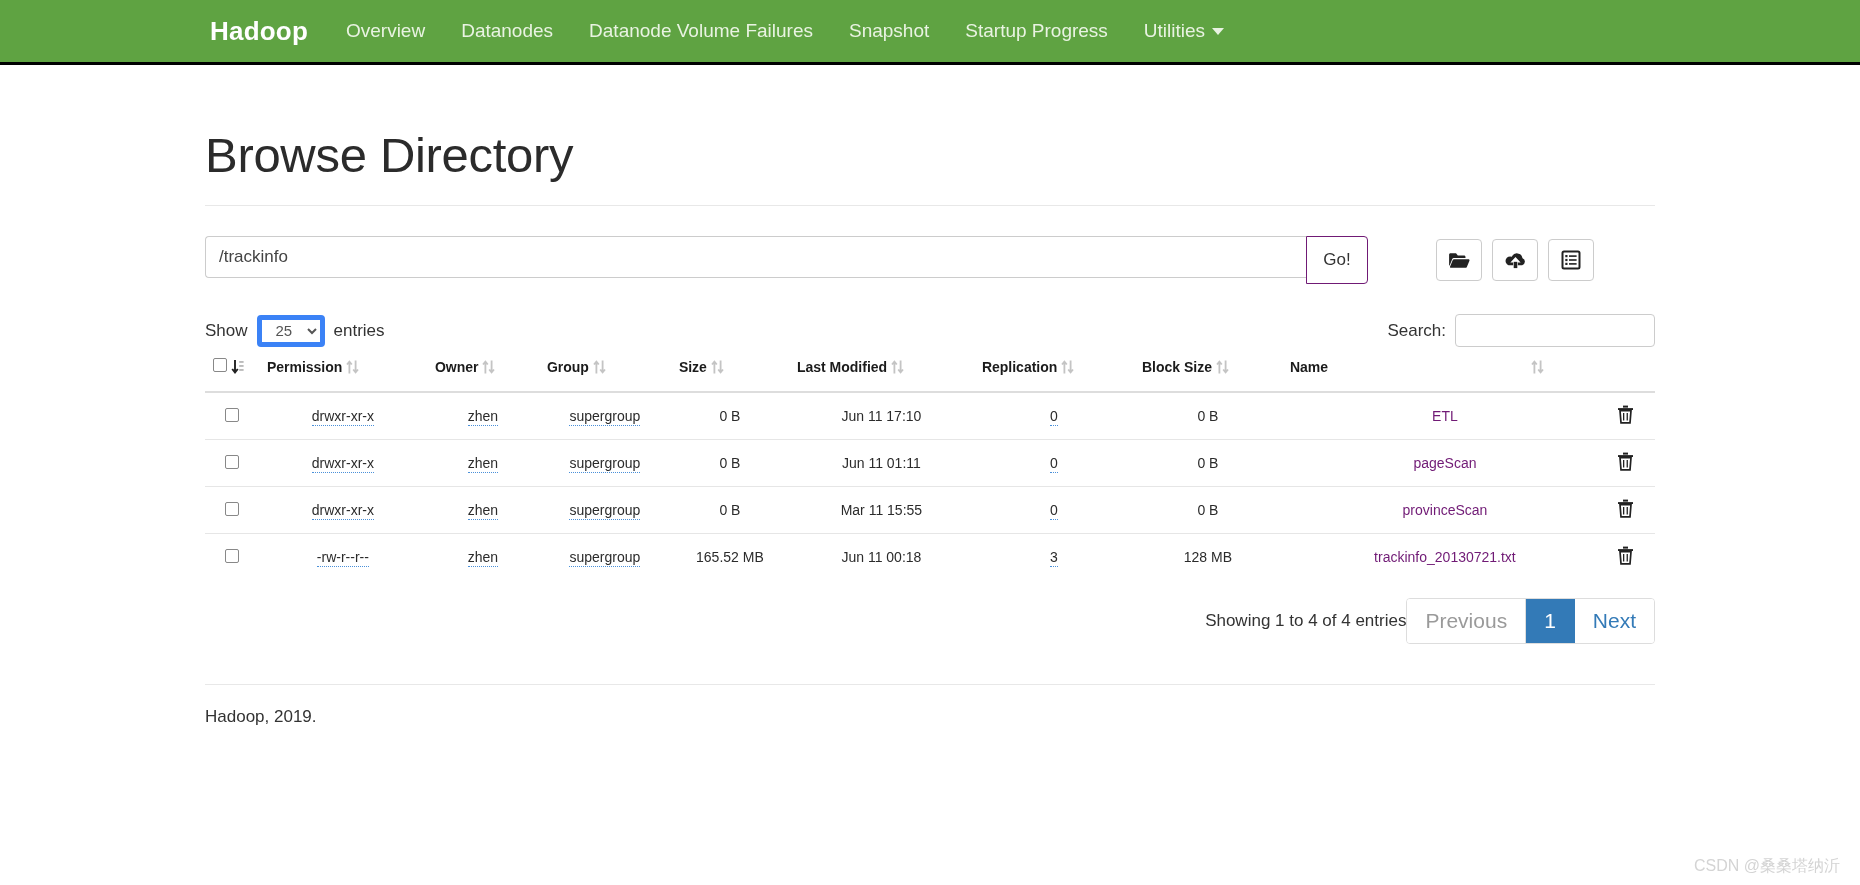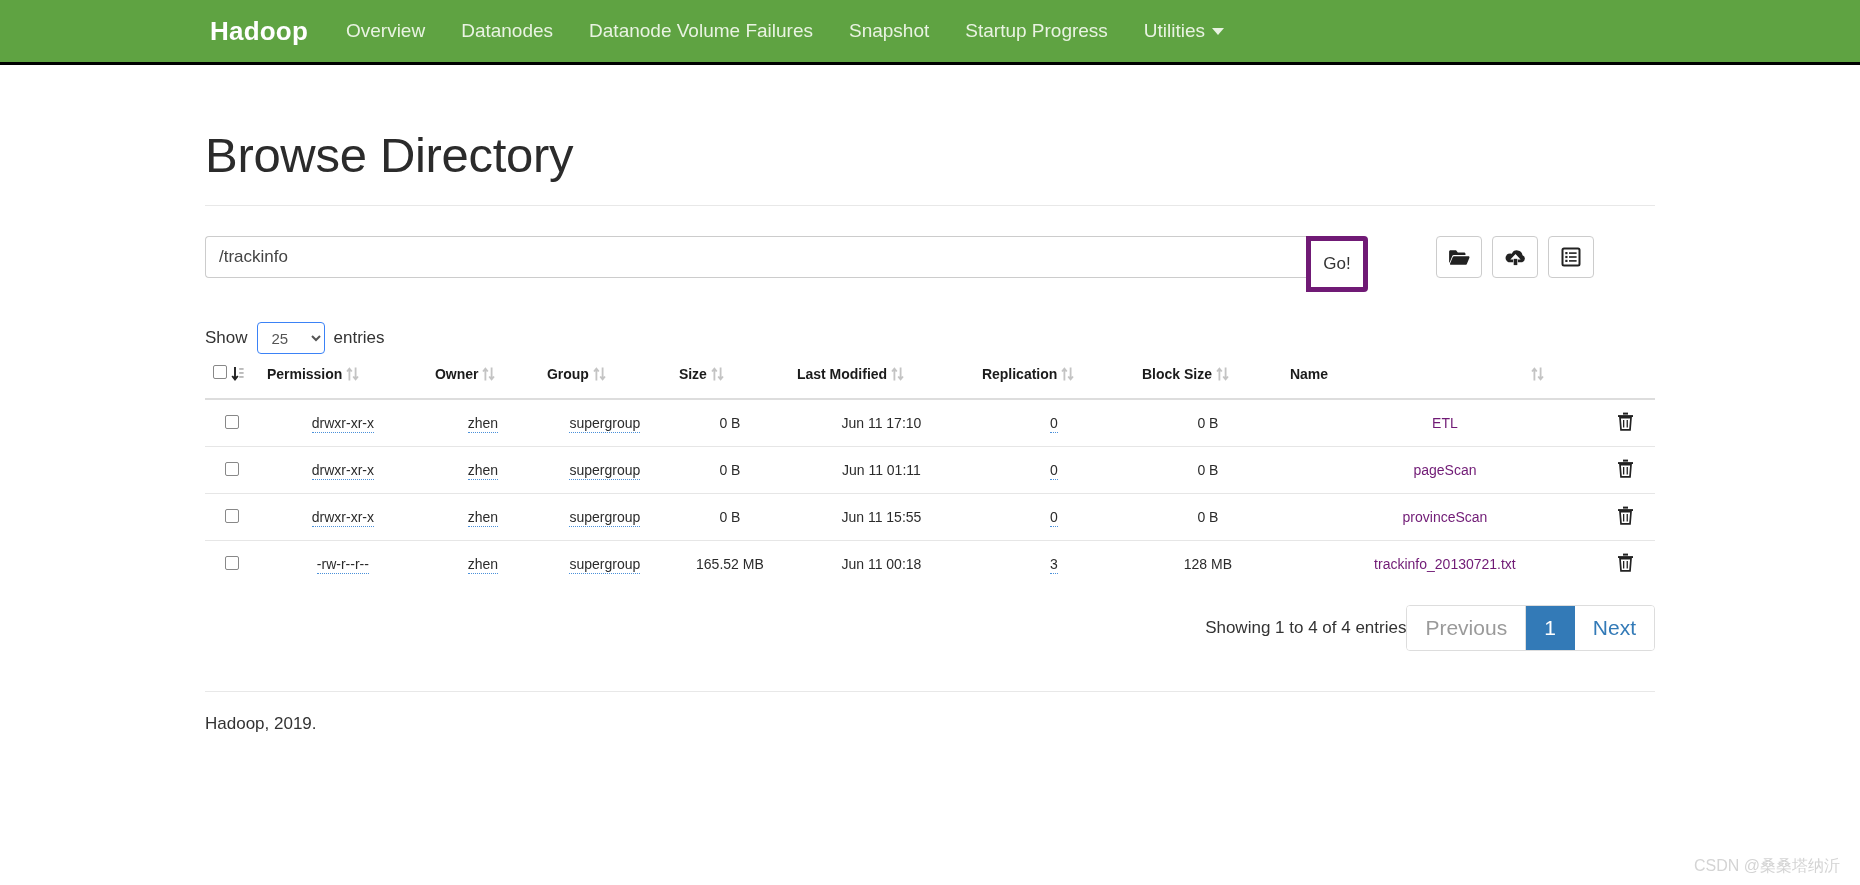--- a/index.html
+++ b/index.html
@@ -70,7 +70,7 @@
   
   .pathrow {
     display: flex;
-    align-items: flex-start;
+    align-items: center;
     gap: 8px;
     margin-bottom: 30px;
   }

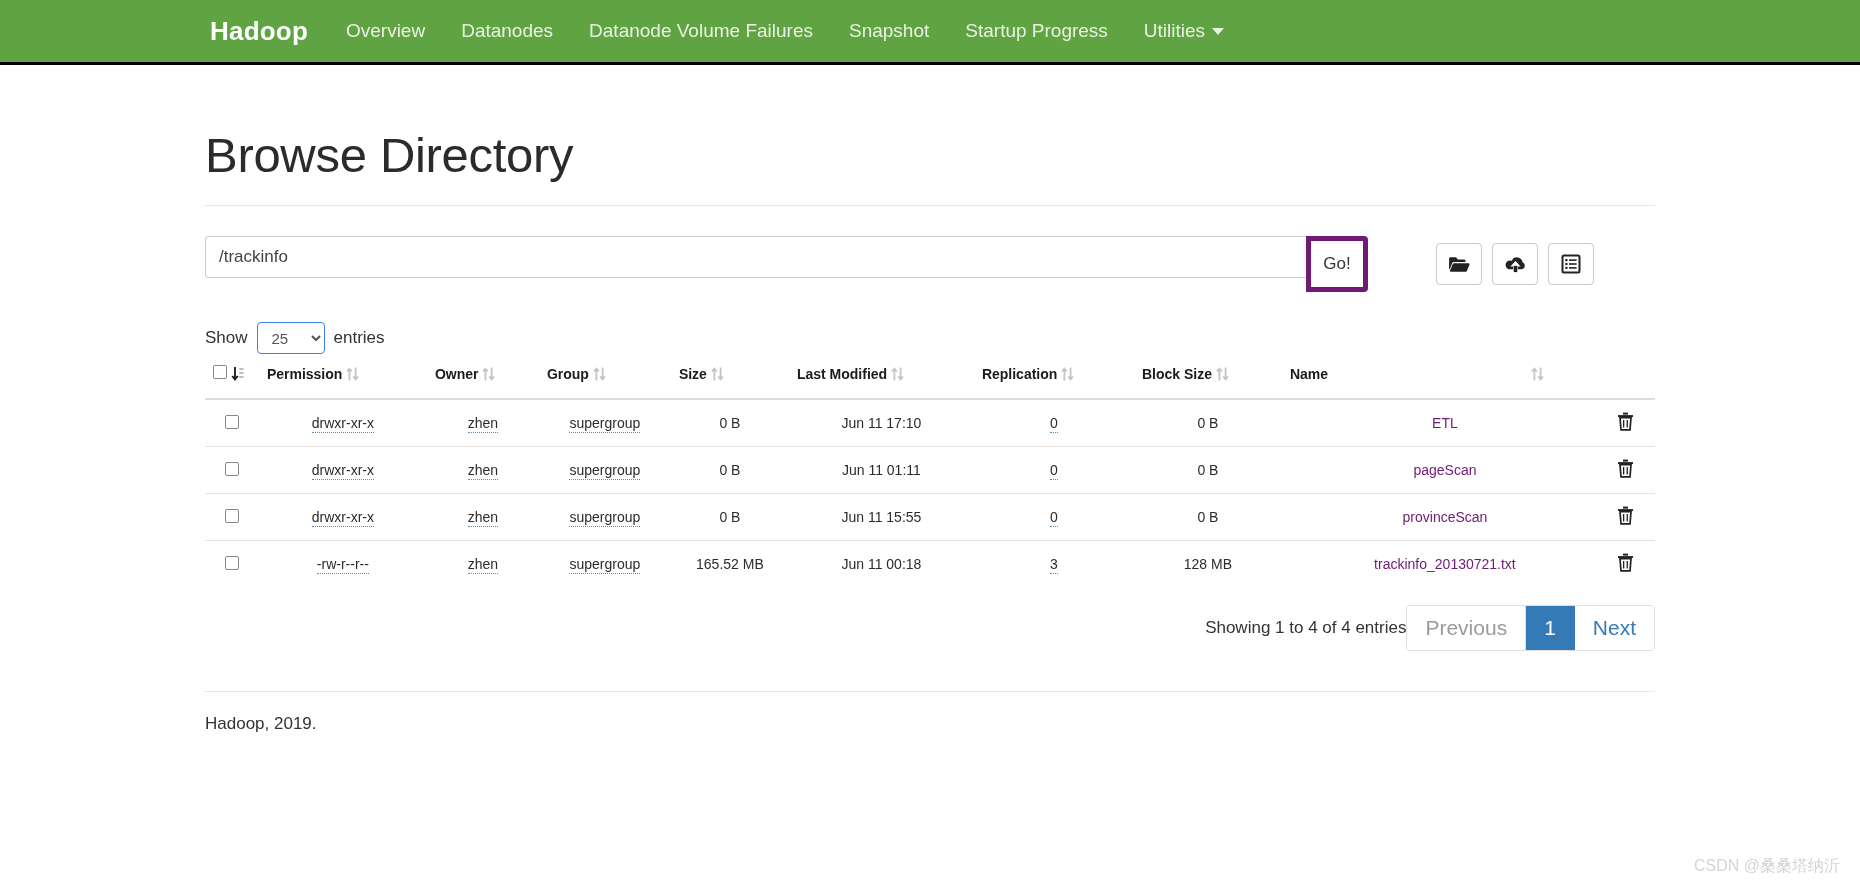--- a/index.html
+++ b/index.html
@@ -92,9 +92,9 @@
     background: #fff;
   }
   .go-btn {
-    height: 56px;
+    height: 48px;
     min-width: 62px;
-    border: 5px solid #701a75;
+    border: 1px solid #701a75;
     border-radius: 0 4px 4px 0;
     background: #ffffff;
     font-size: 17px;

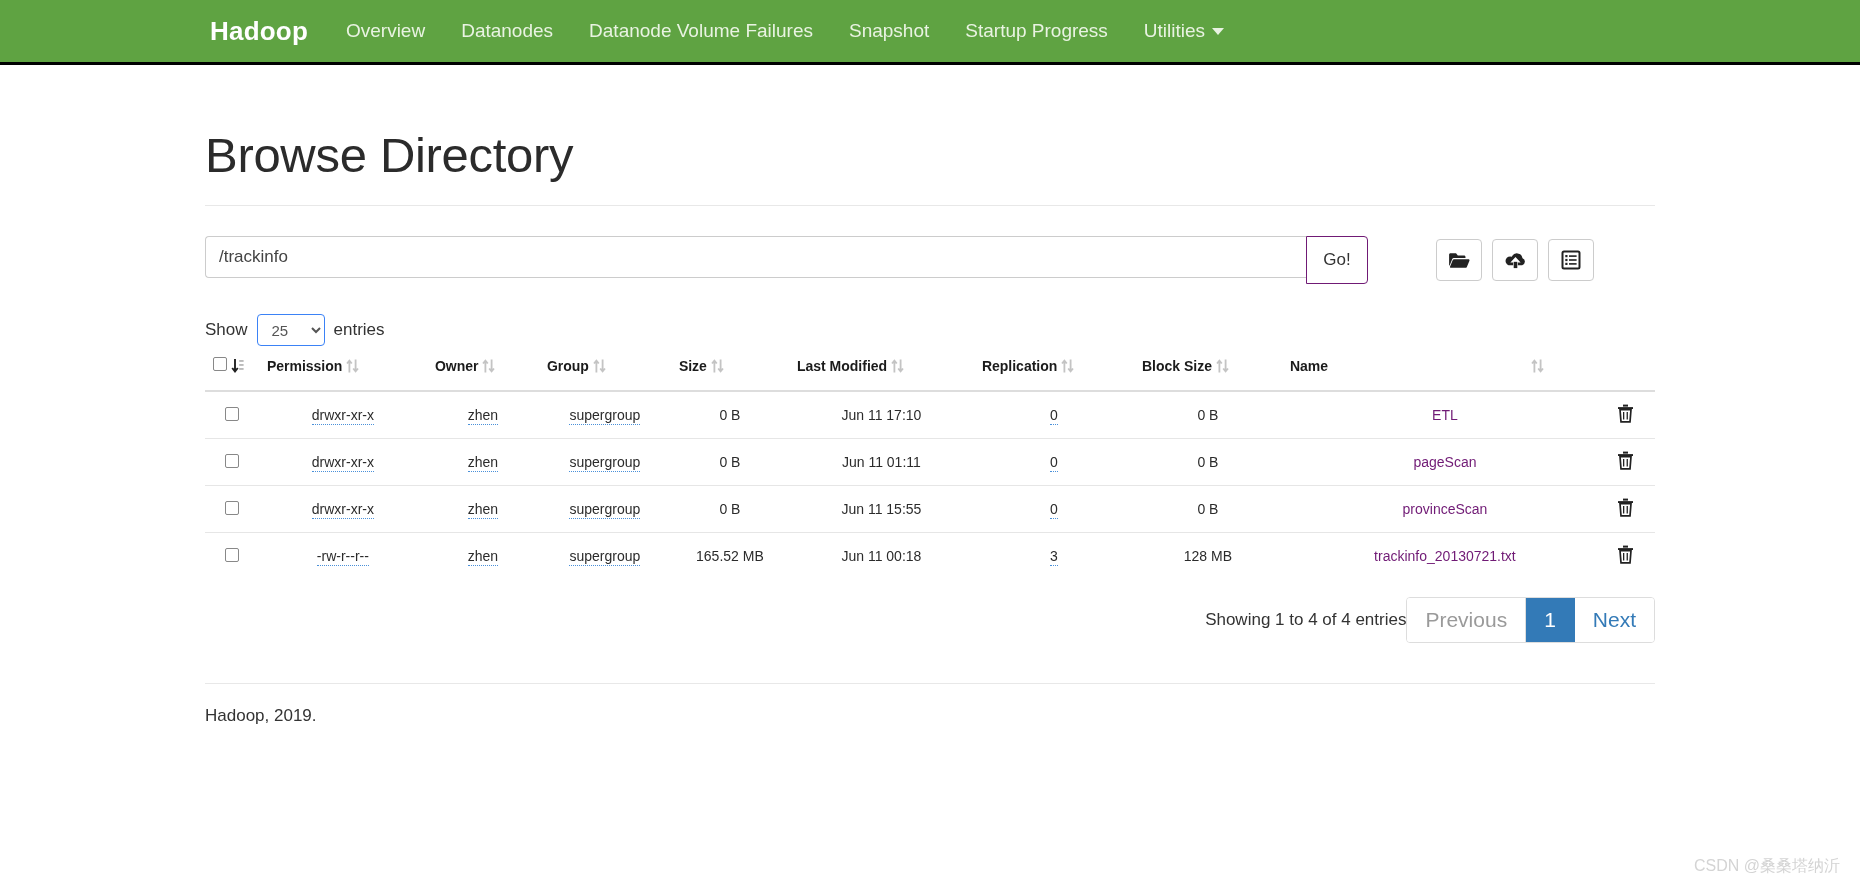--- a/index.html
+++ b/index.html
@@ -136,7 +136,7 @@
   .len-select {
     height: 32px;
     width: 68px;
-    border: 1px solid #3b82f6;
+    border: 5px solid #3b82f6;
     border-radius: 4px;
     font-size: 15px;
     color: #555;

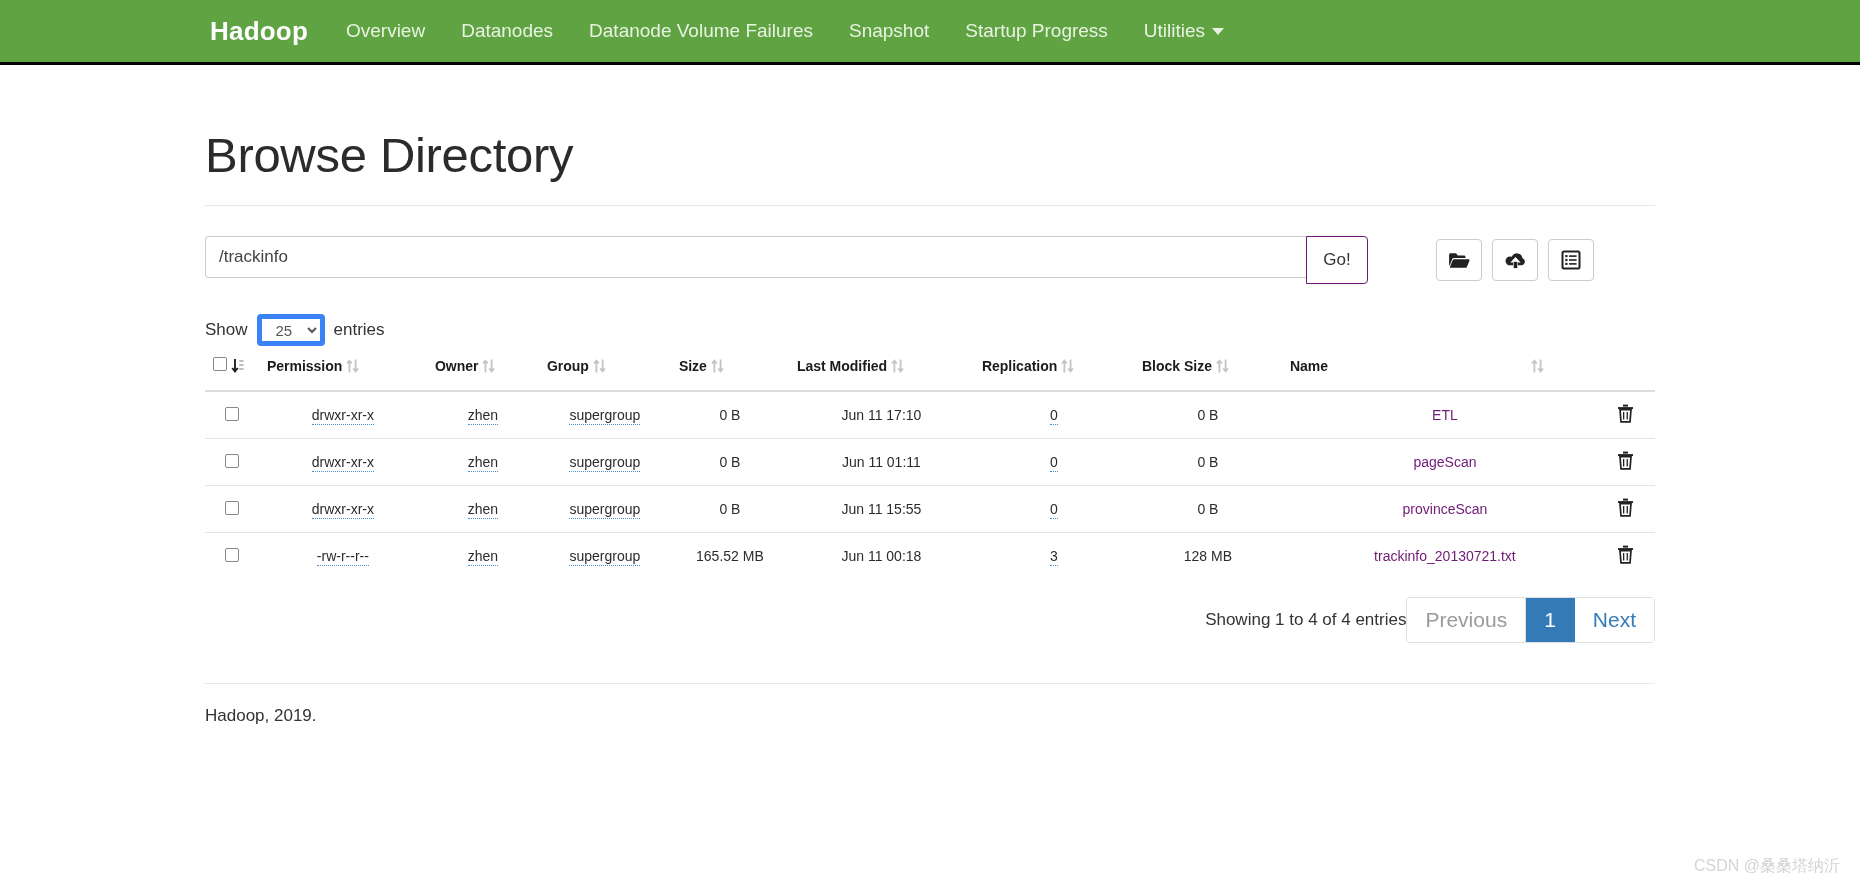--- a/index.html
+++ b/index.html
@@ -332,6 +332,10 @@
       </select>
       <span>entries</span>
     </div>
+    <div class="search-wrap">
+      <span>Search:</span>
+      <input class="search-input" type="text" value="" style="">
+    </div>
   </div>
 
   <table class="files">

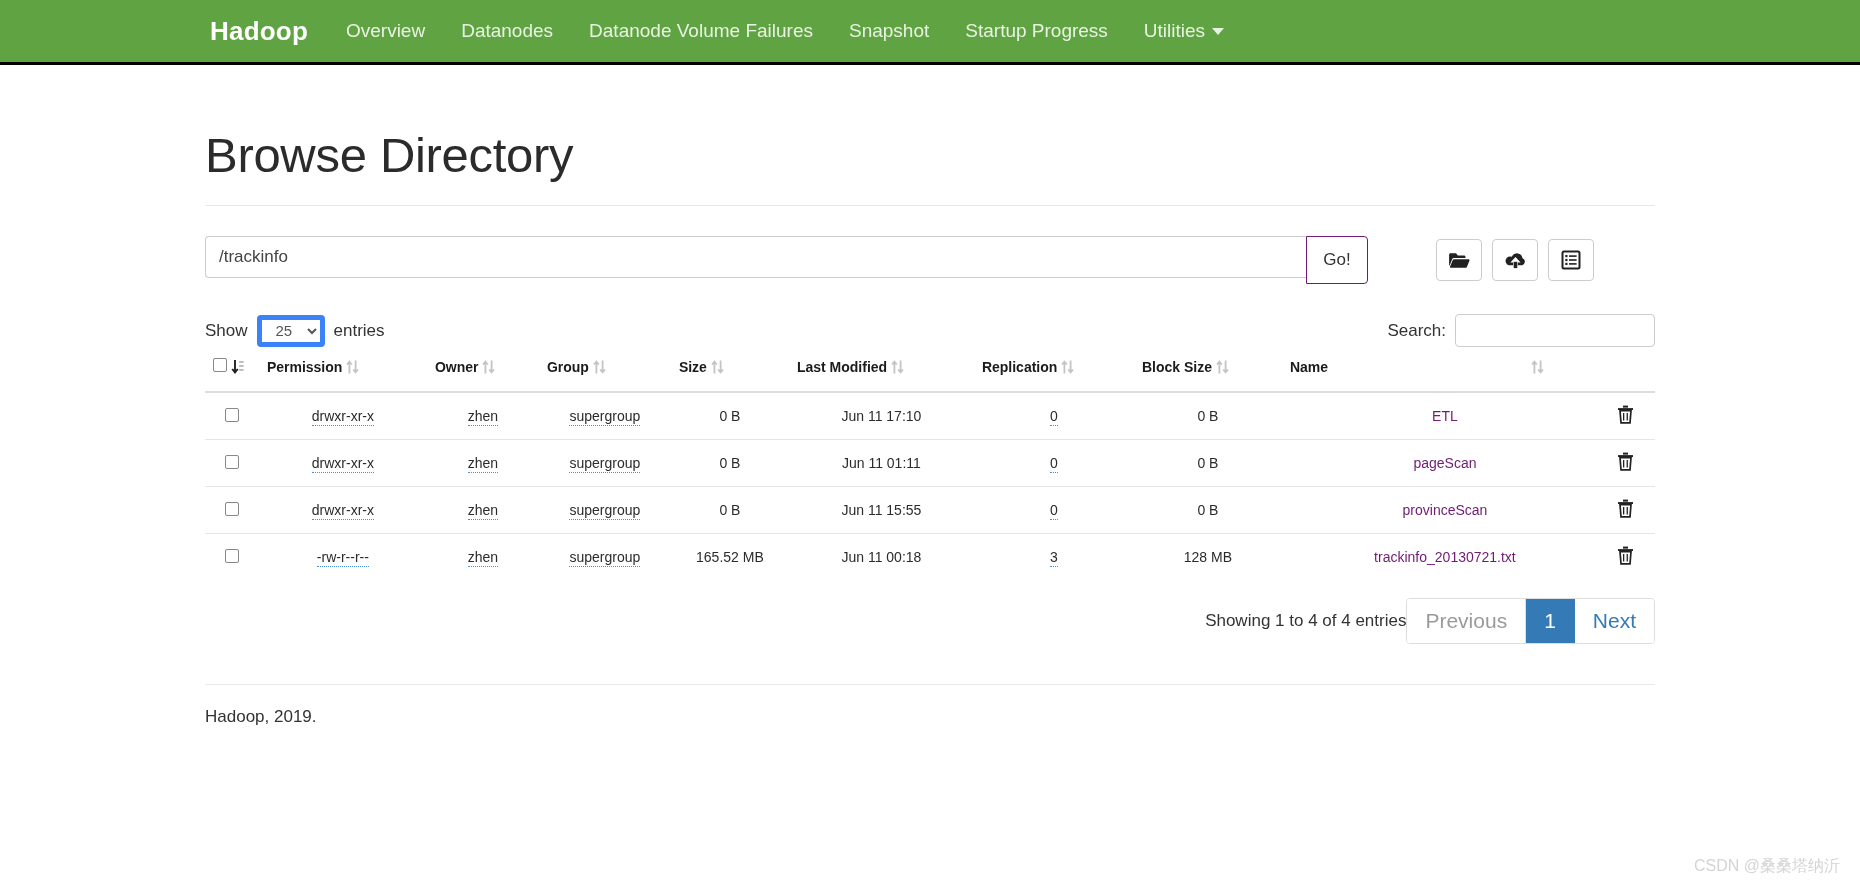--- a/index.html
+++ b/index.html
@@ -477,7 +477,7 @@
         <td class="col-owner"><span class="editable">zhen</span></td>
         <td class="col-group"><span class="editable">supergroup</span></td>
         <td class="col-size plain">0 B</td>
-        <td class="col-mod plain">Jun 11 15:55</td>
+        <td class="col-mod plain">Mar 11 15:55</td>
         <td class="col-rep"><span class="editable">0</span></td>
         <td class="col-blk plain">0 B</td>
         <td><a class="namelink">provinceScan</a></td>

